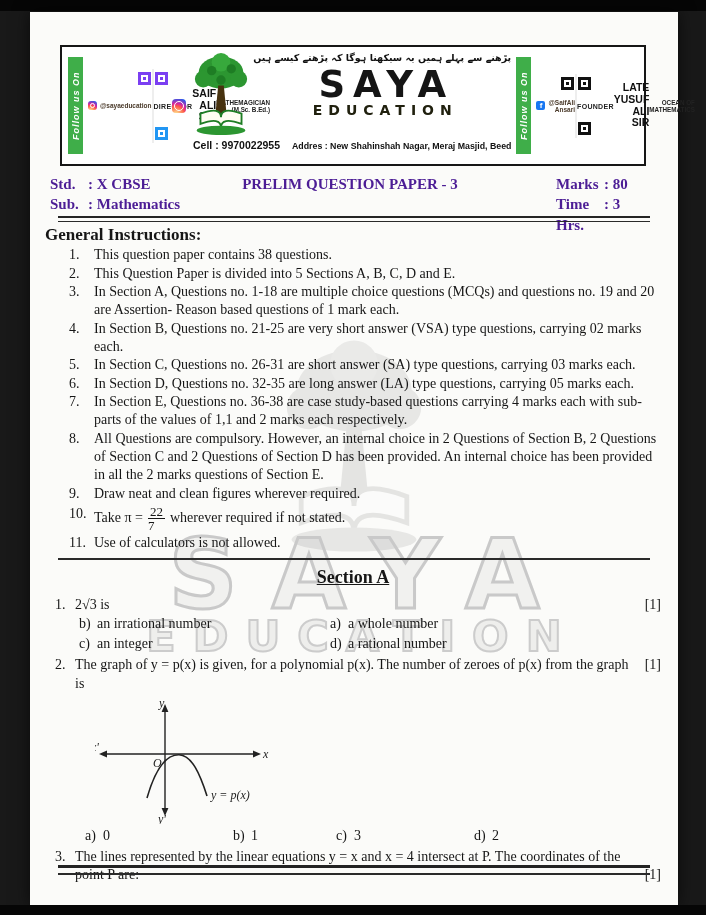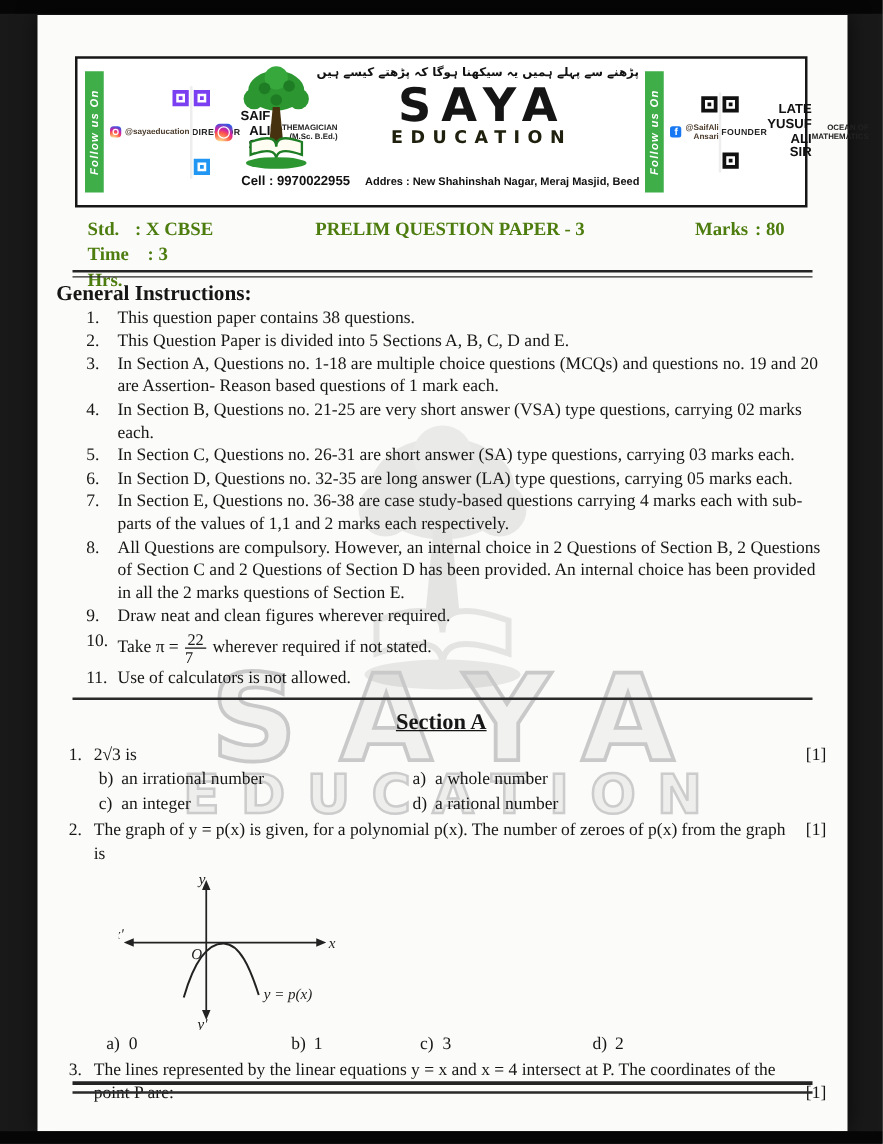--- a/index.html
+++ b/index.html
@@ -67,7 +67,7 @@
   .addr{font-size:8.8px;font-weight:bold;color:#111;}
 
   
-  .title-block{position:absolute;left:40px;right:28px;top:162px;font-weight:bold;font-size:15px;color:#4d7c0f;}
+  .title-block{position:absolute;left:20px;right:28px;top:162px;font-weight:bold;font-size:15px;color:#4c1d95;}
   .t-row{display:flex;justify-content:space-between;position:relative;line-height:1.35;}
   .t-center{position:absolute;left:50%;transform:translateX(-50%);white-space:nowrap;}
   .k1{display:inline-block;width:38px;} .k2{display:inline-block;width:48px;}

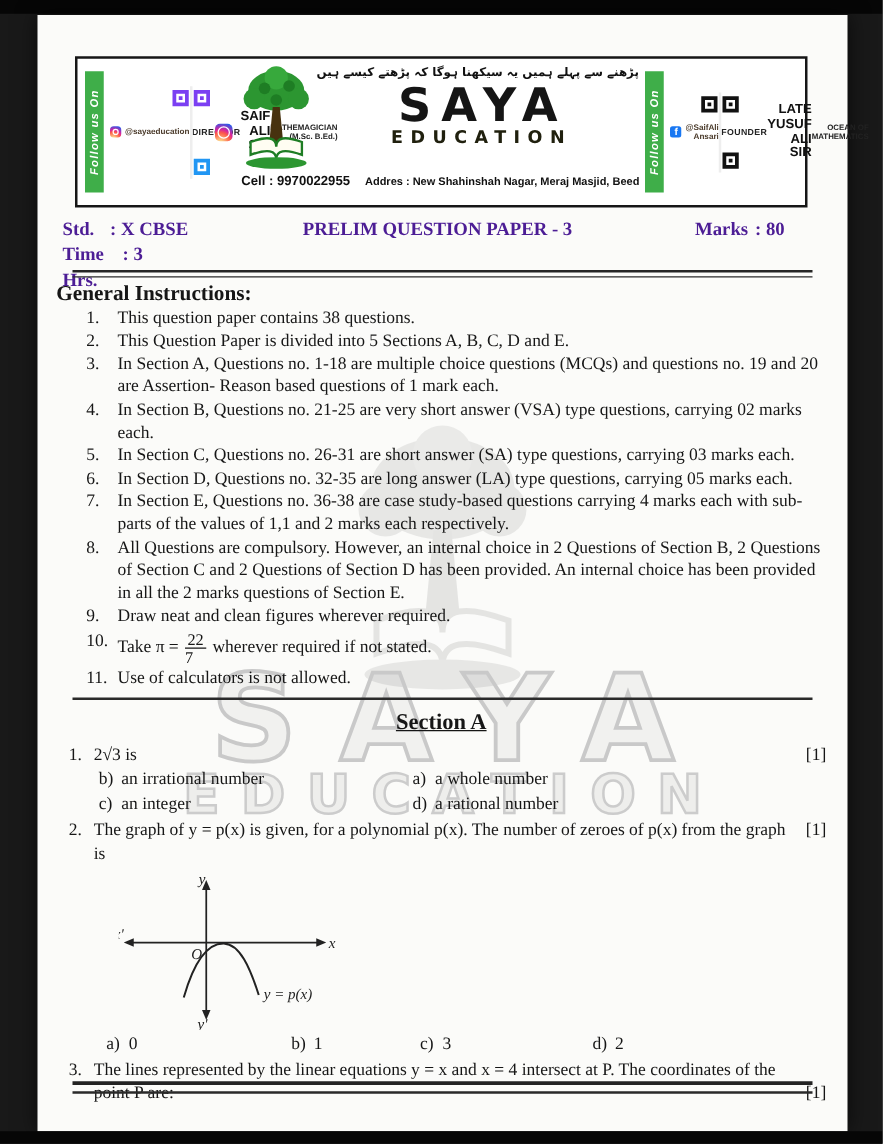--- a/index.html
+++ b/index.html
@@ -205,6 +205,7 @@
           <span class="t-right"><span class="k2">Marks</span><span>: 80</span></span>
         </div>
         <div class="t-row">
+          <span><span class="k1">Sub.</span><span>: Mathematics</span></span>
           <span class="t-right"><span class="k2">Time</span><span>: 3 Hrs.</span></span>
         </div>
       </div>

